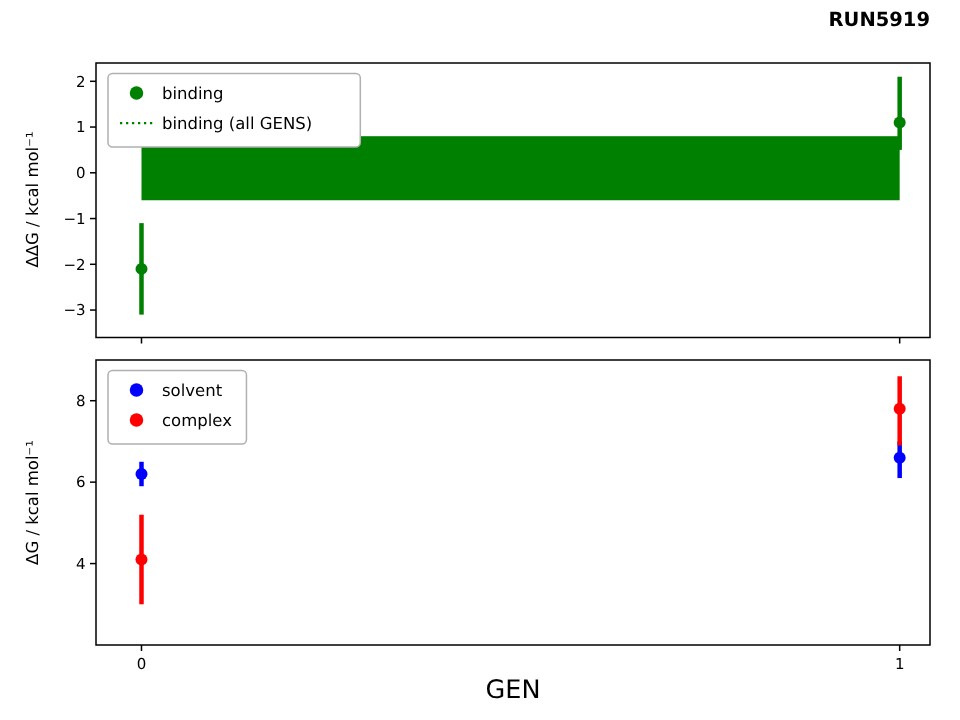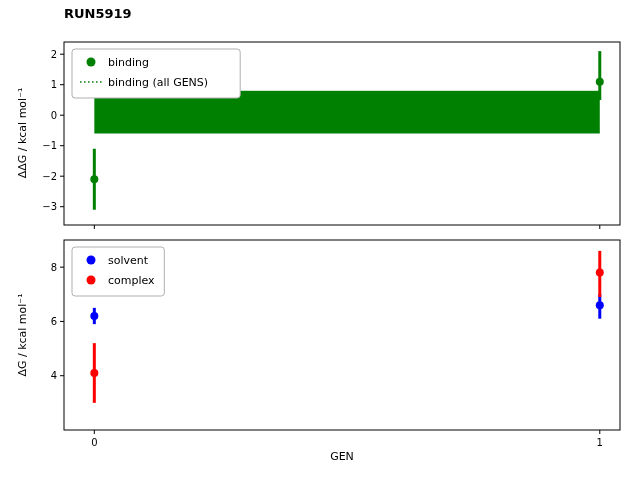--- a/index.html
+++ b/index.html
@@ -28,7 +28,7 @@
     left: 64px;
     top: 6px;
     width: 556px;
-    text-align: left;
+    text-align: right;
     font-size: 13px;
     font-weight: bold;
     color: #000000;

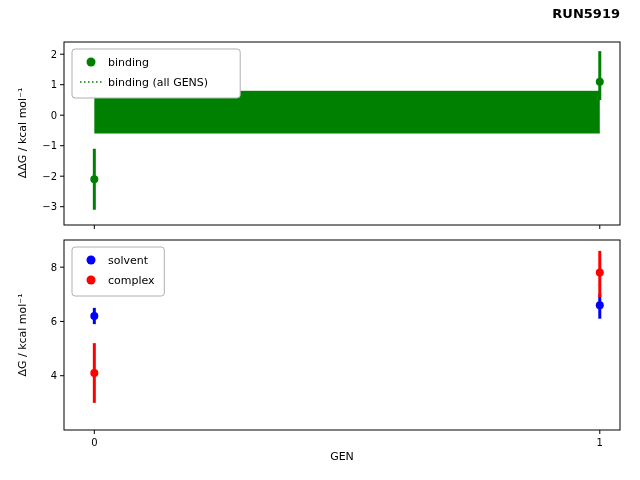--- a/index.html
+++ b/index.html
@@ -48,7 +48,7 @@
     top: 450px;
     width: 556px;
     text-align: center;
-    font-size: 11px;
+    font-size: 17px;
     color: #000000;
   }
 </style>

